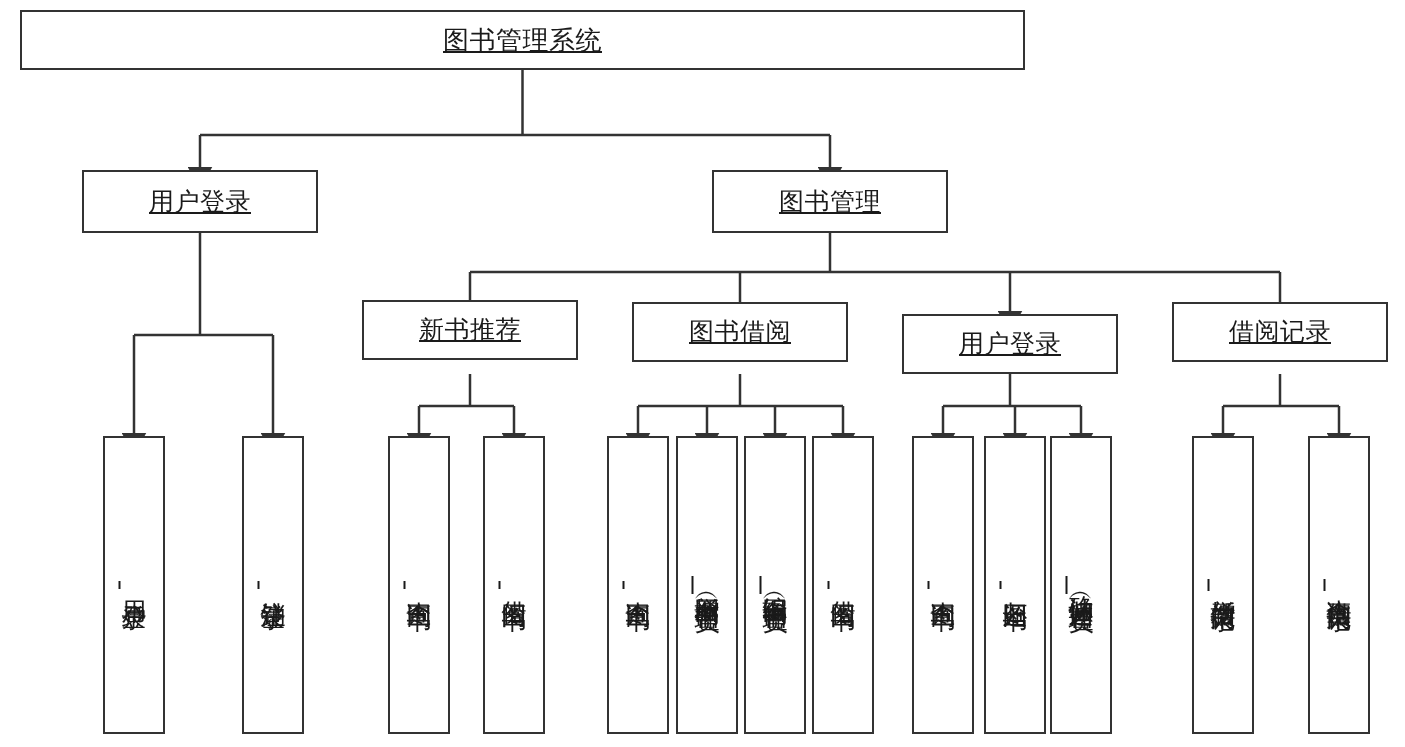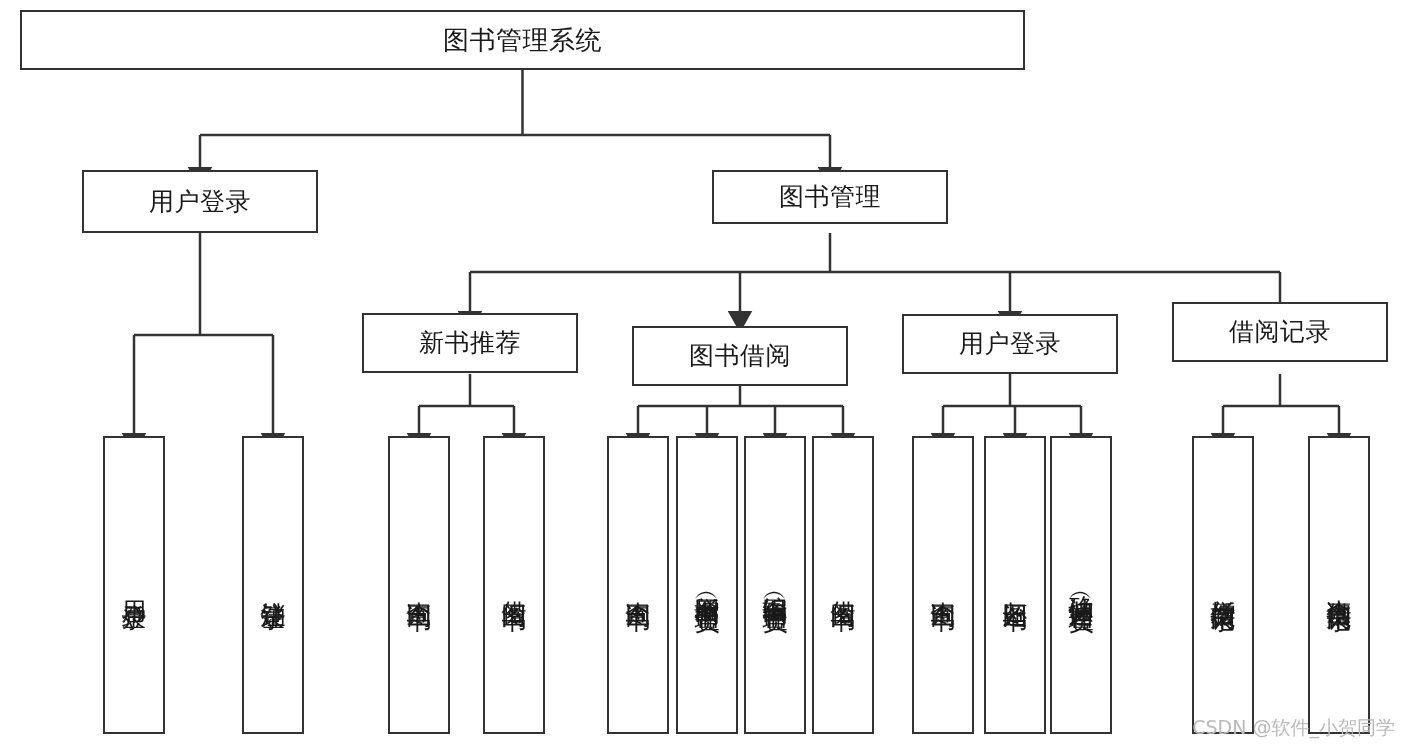--- a/index.html
+++ b/index.html
@@ -41,6 +41,7 @@
     line-height: 1.18;
     text-align: left;
     white-space: pre-wrap;
+    text-decoration: underline;
   }
   
   .node.h .node-label {

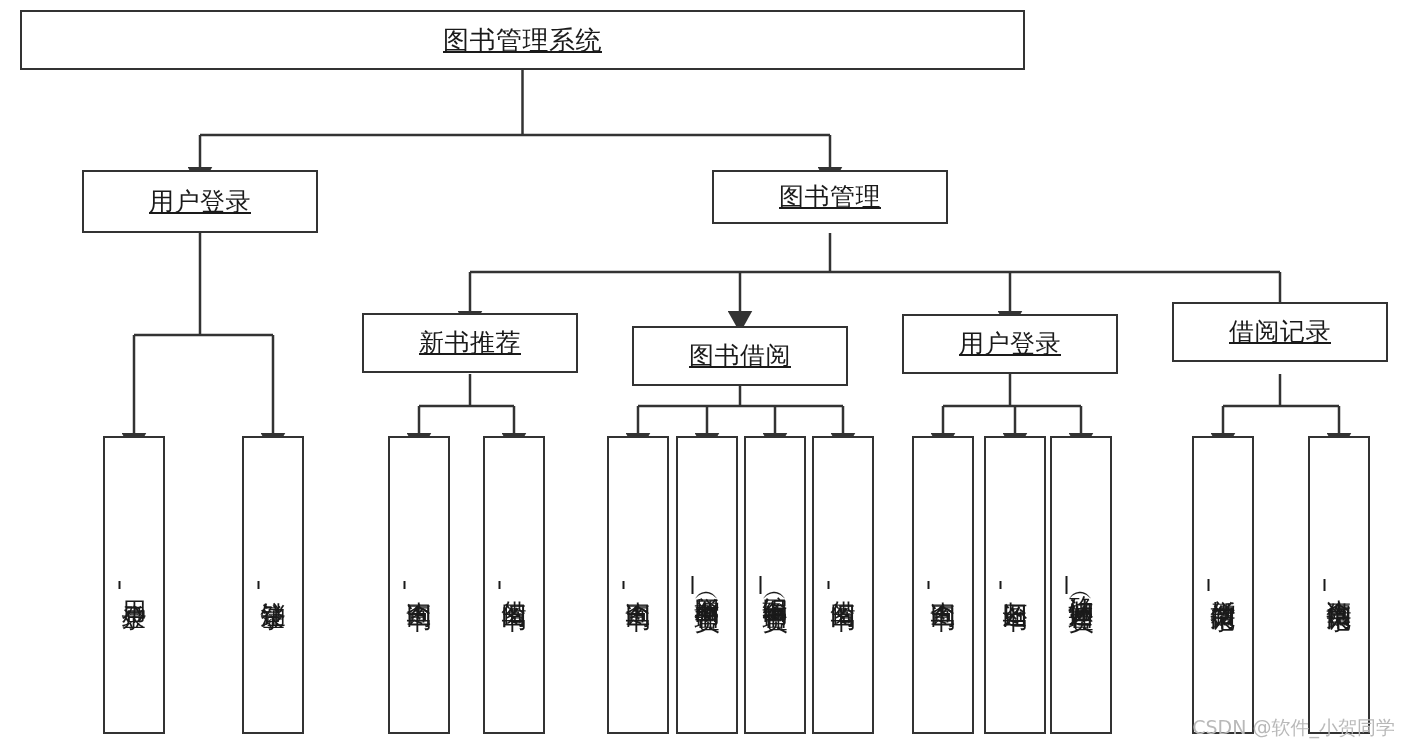--- a/index.html
+++ b/index.html
@@ -128,7 +128,7 @@
       <div class="node h" style="left: 82px; top: 170px; width: 236px; height: 63px;">
         <span class="node-label">用户登录</span>
       </div>
-      <div class="node h" style="left: 712px; top: 170px; width: 236px; height: 54px;">
+      <div class="node h" style="left: 712px; top: 170px; width: 236px; height: 63px;">
         <span class="node-label">图书管理</span>
       </div>
       <div class="node h" style="left: 362px; top: 313px; width: 216px; height: 60px;">

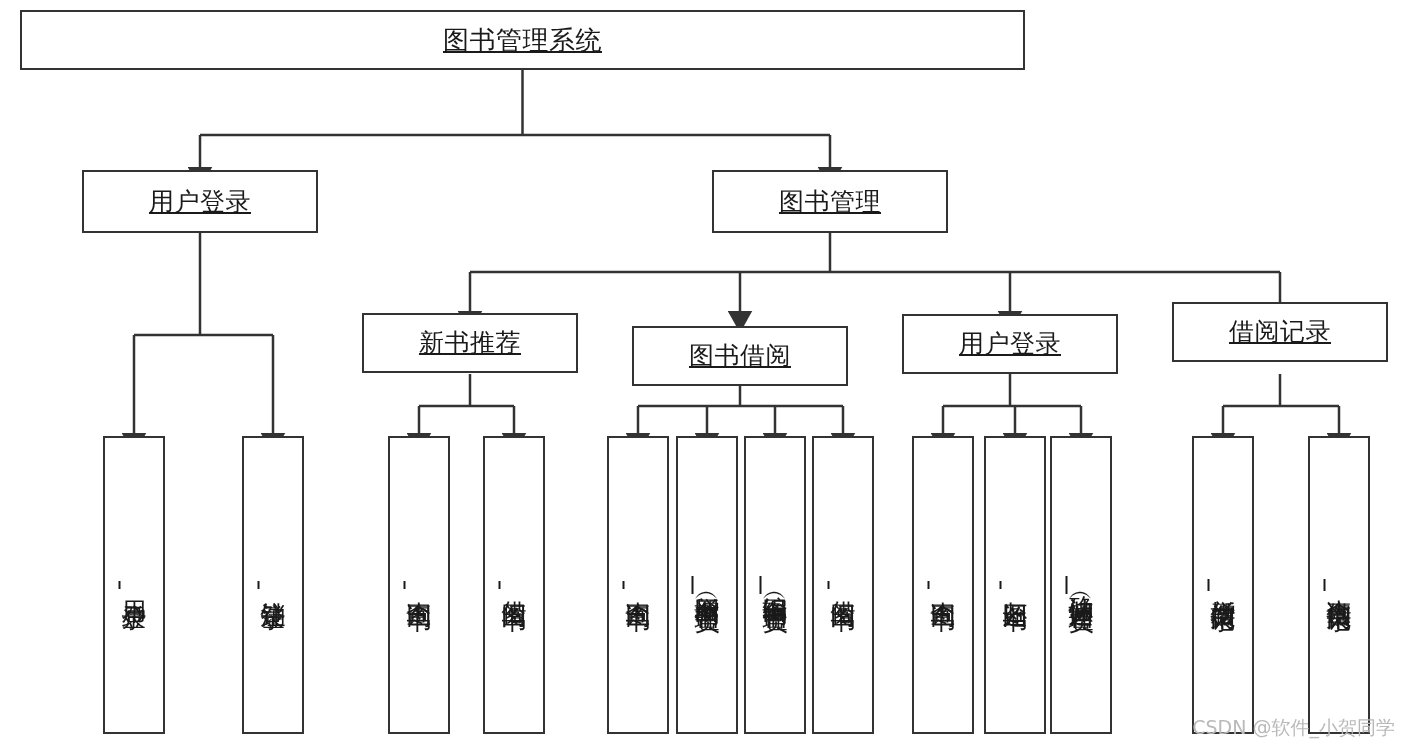--- a/index.html
+++ b/index.html
@@ -131,7 +131,7 @@
       <div class="node h" style="left: 712px; top: 170px; width: 236px; height: 63px;">
         <span class="node-label">图书管理</span>
       </div>
-      <div class="node h" style="left: 362px; top: 313px; width: 216px; height: 60px;">
+      <div class="node h" style="left: 362px; top: 300px; width: 216px; height: 60px;">
         <span class="node-label">新书推荐</span>
       </div>
       <div class="node h" style="left: 632px; top: 326px; width: 216px; height: 60px;">

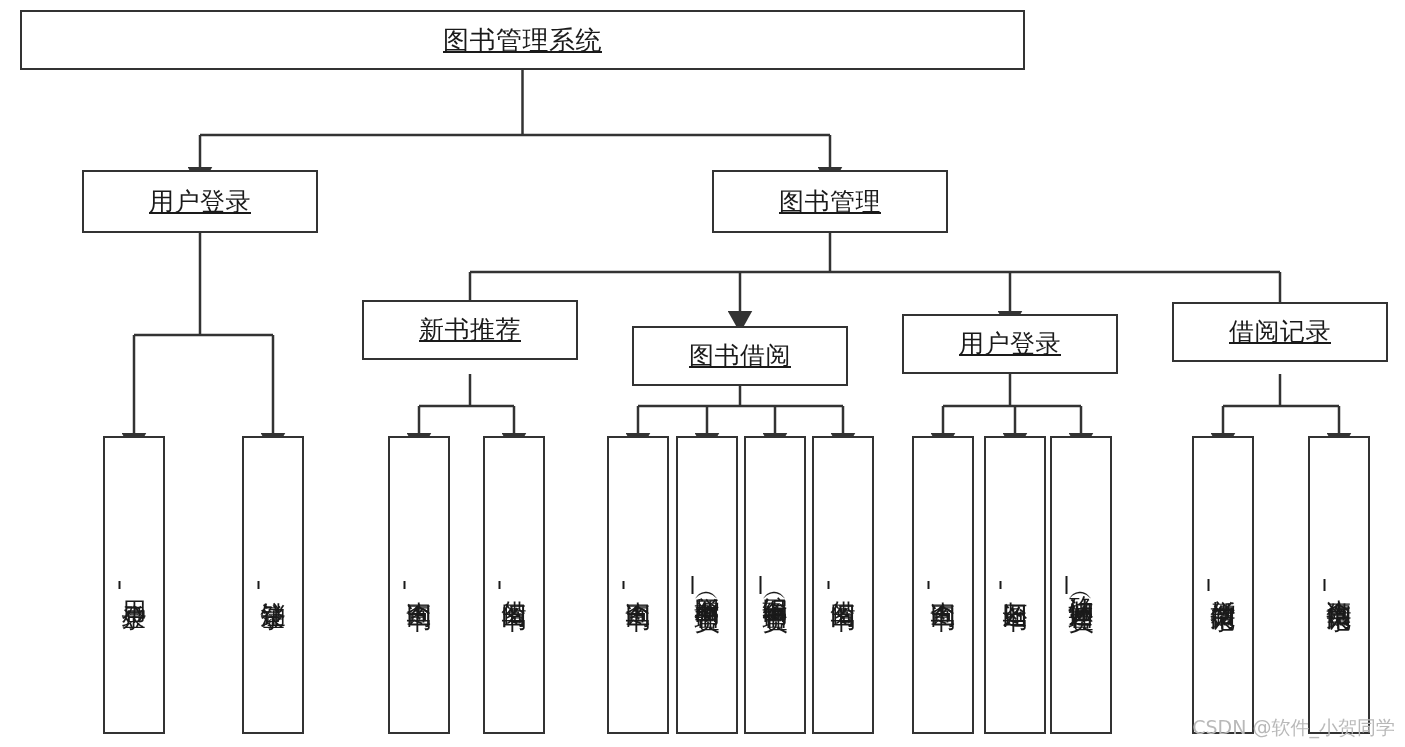--- a/index.html
+++ b/index.html
@@ -134,7 +134,7 @@
       <div class="node h" style="left: 362px; top: 300px; width: 216px; height: 60px;">
         <span class="node-label">新书推荐</span>
       </div>
-      <div class="node h" style="left: 632px; top: 326px; width: 216px; height: 60px;">
+      <div class="node h" style="left: 632px; top: 302px; width: 216px; height: 60px;">
         <span class="node-label">图书借阅</span>
       </div>
       <div class="node h" style="left: 902px; top: 314px; width: 216px; height: 60px;">

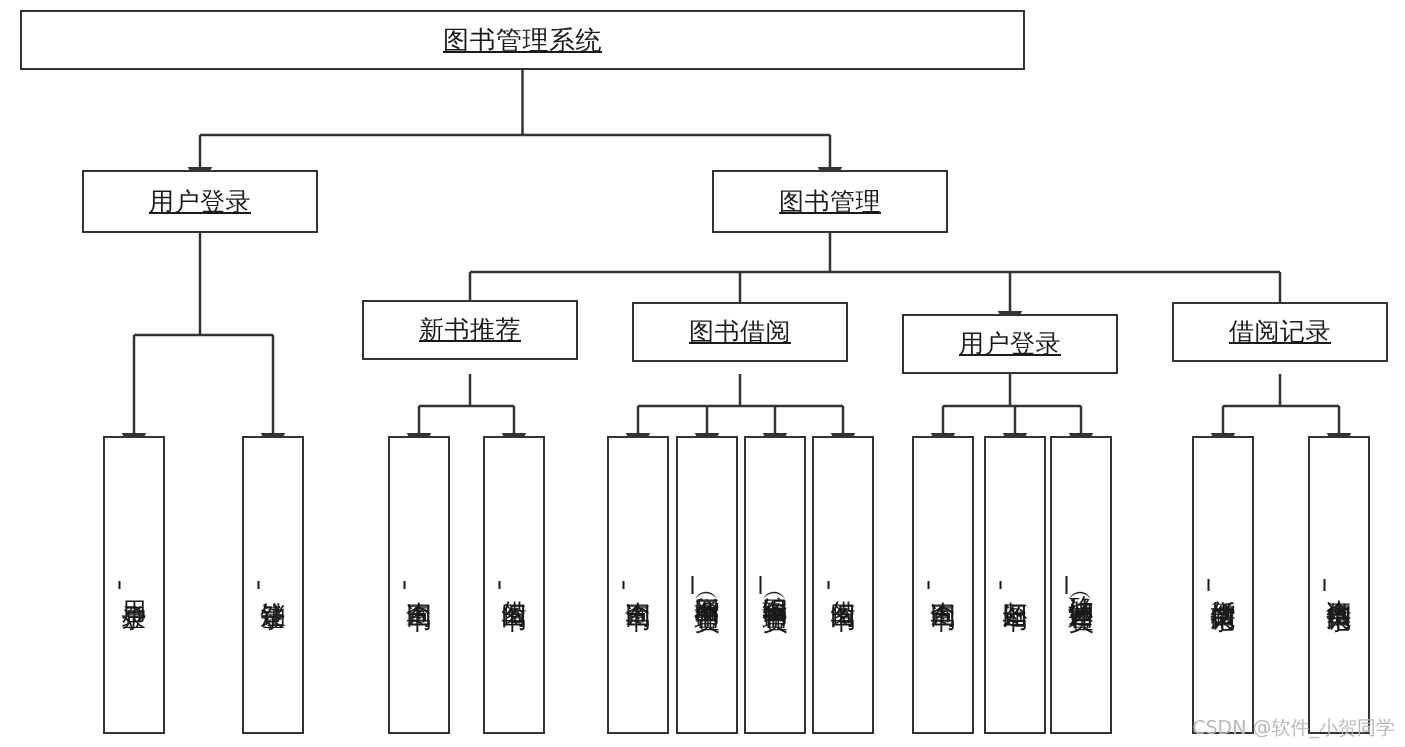--- a/index.html
+++ b/index.html
@@ -184,7 +184,6 @@
       </div>
     </div>
 
-  <div class="watermark">CSDN @软件_小贺同学</div>
 </div>
 
 </body></html>

